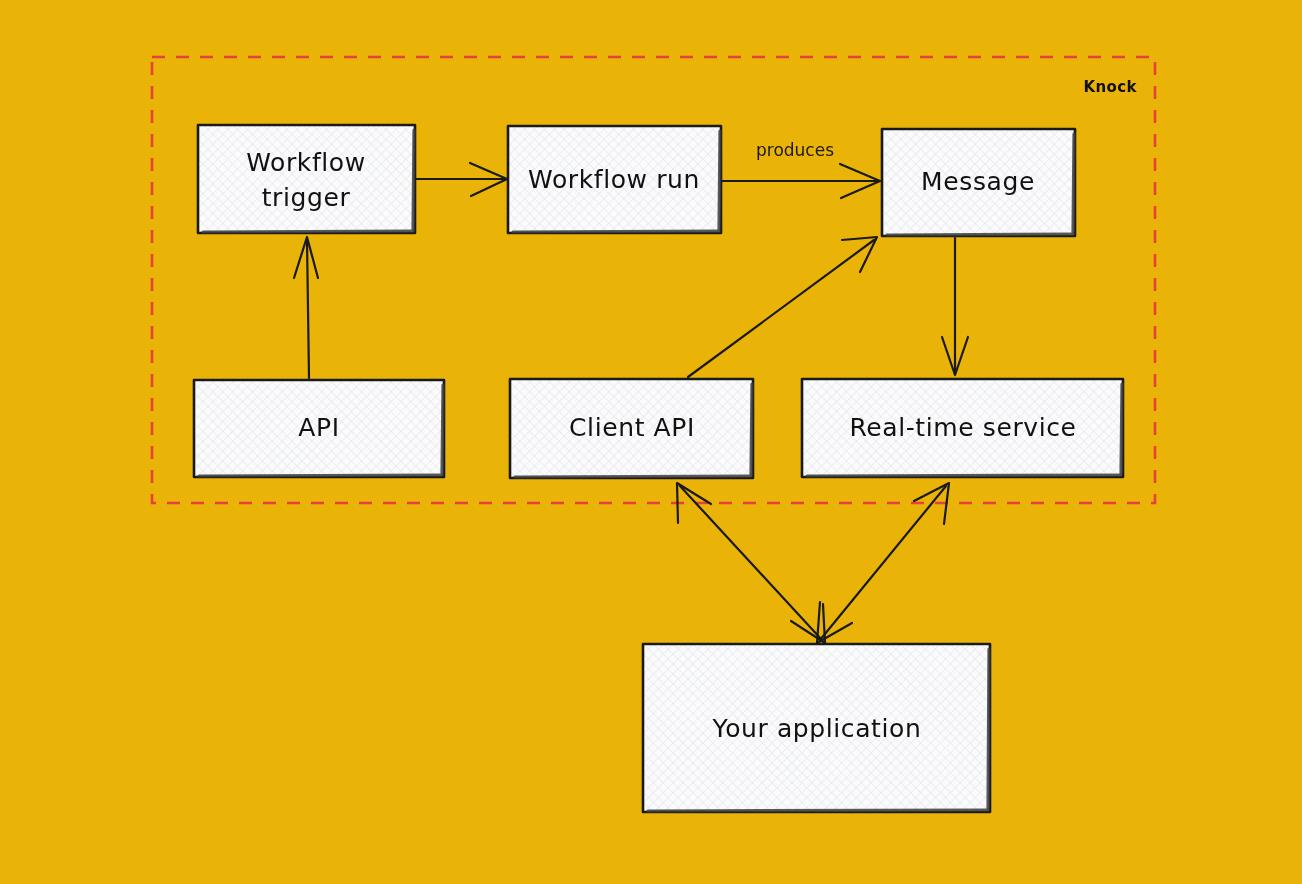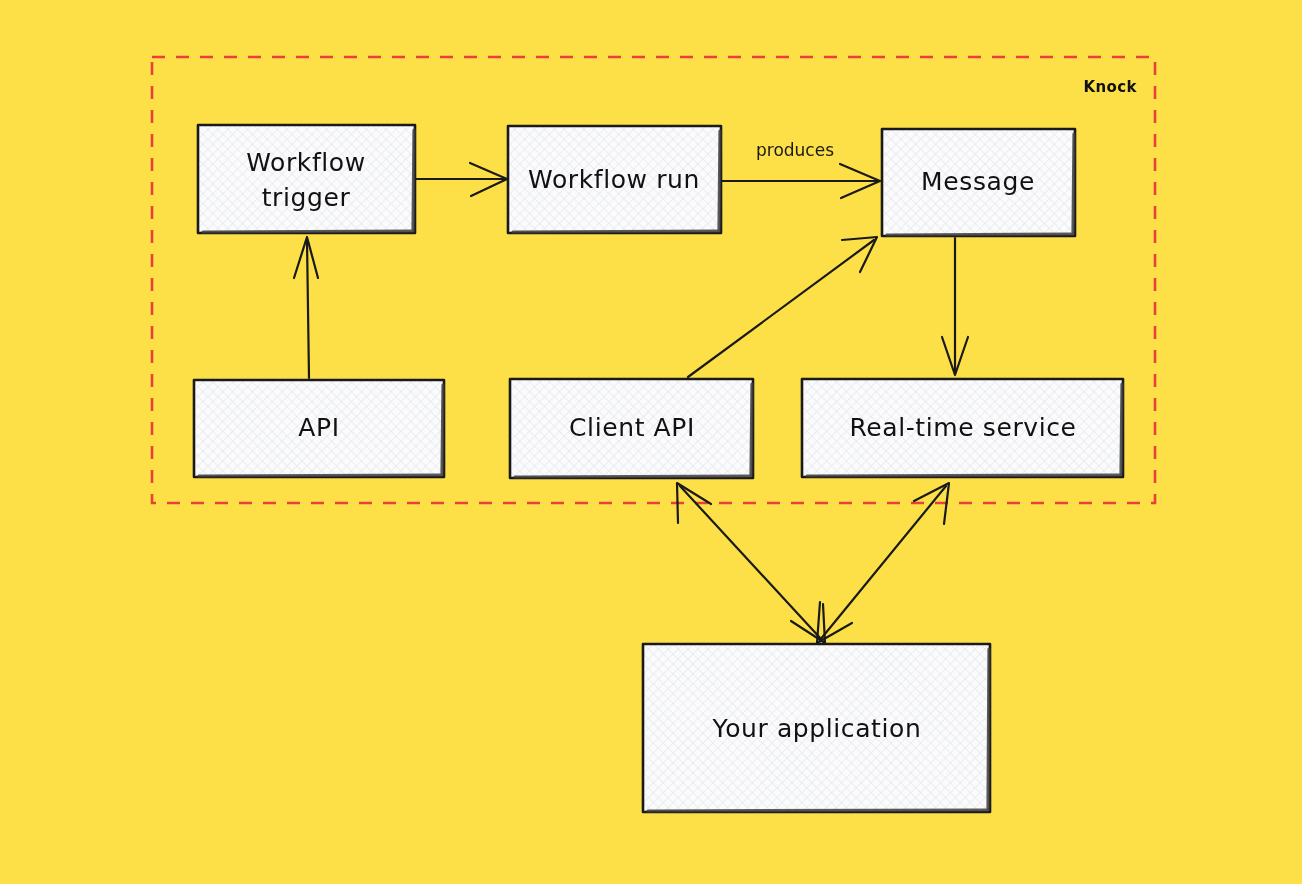--- a/index.html
+++ b/index.html
@@ -15,7 +15,7 @@
     position: relative;
     width: 1302px;
     height: 884px;
-    background: #fde047;
+    background: #eab308;
     overflow: hidden;
   }
   #diagram-svg {

